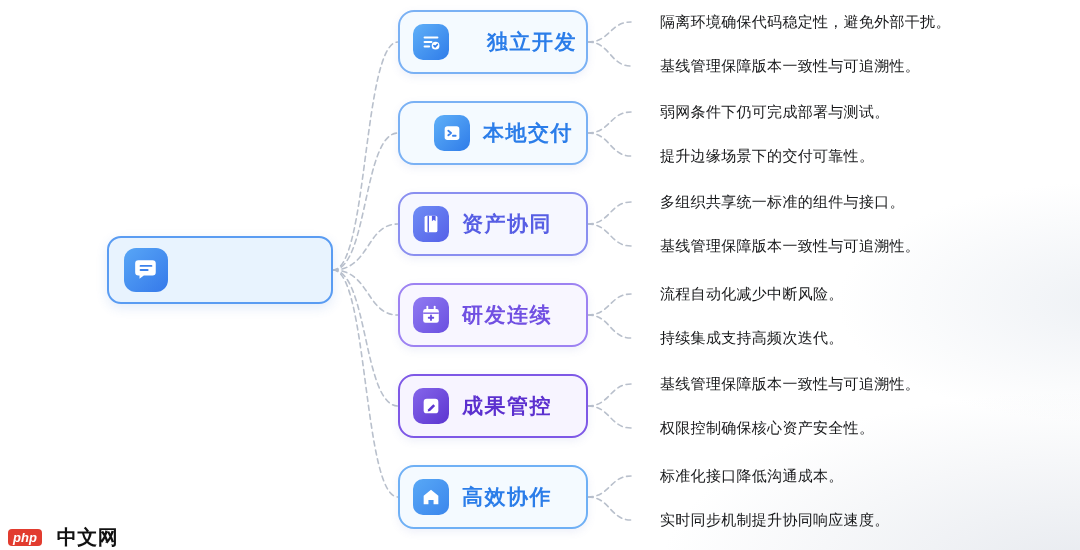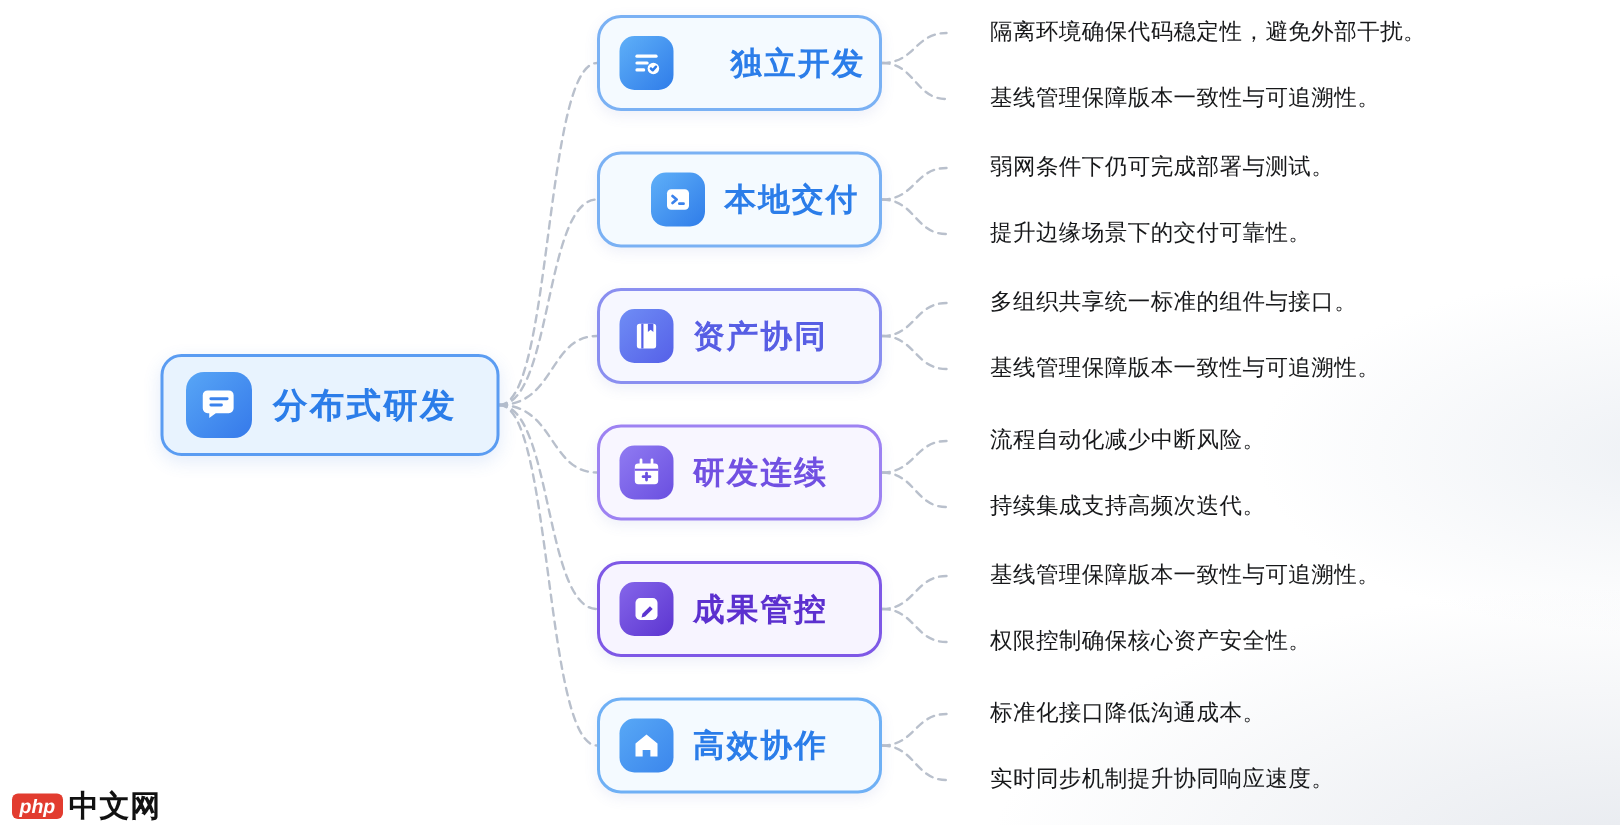--- a/index.html
+++ b/index.html
@@ -86,7 +86,6 @@
       <line x1="7" y1="12" x2="13.5" y2="12" stroke="#3b82ec" stroke-width="1.8" stroke-linecap="round"></line>
     </svg>
   </div>
-  <div class="root-label">分布式研发</div>
 </div>
 
 <div class="branch" style="top: 10px; gap: 38px; --bd: #7ab1f4; --bg: #f4faff; --fg: #2b7de9; --g1: #5fb0f8; --g2: #2f7ce9;">

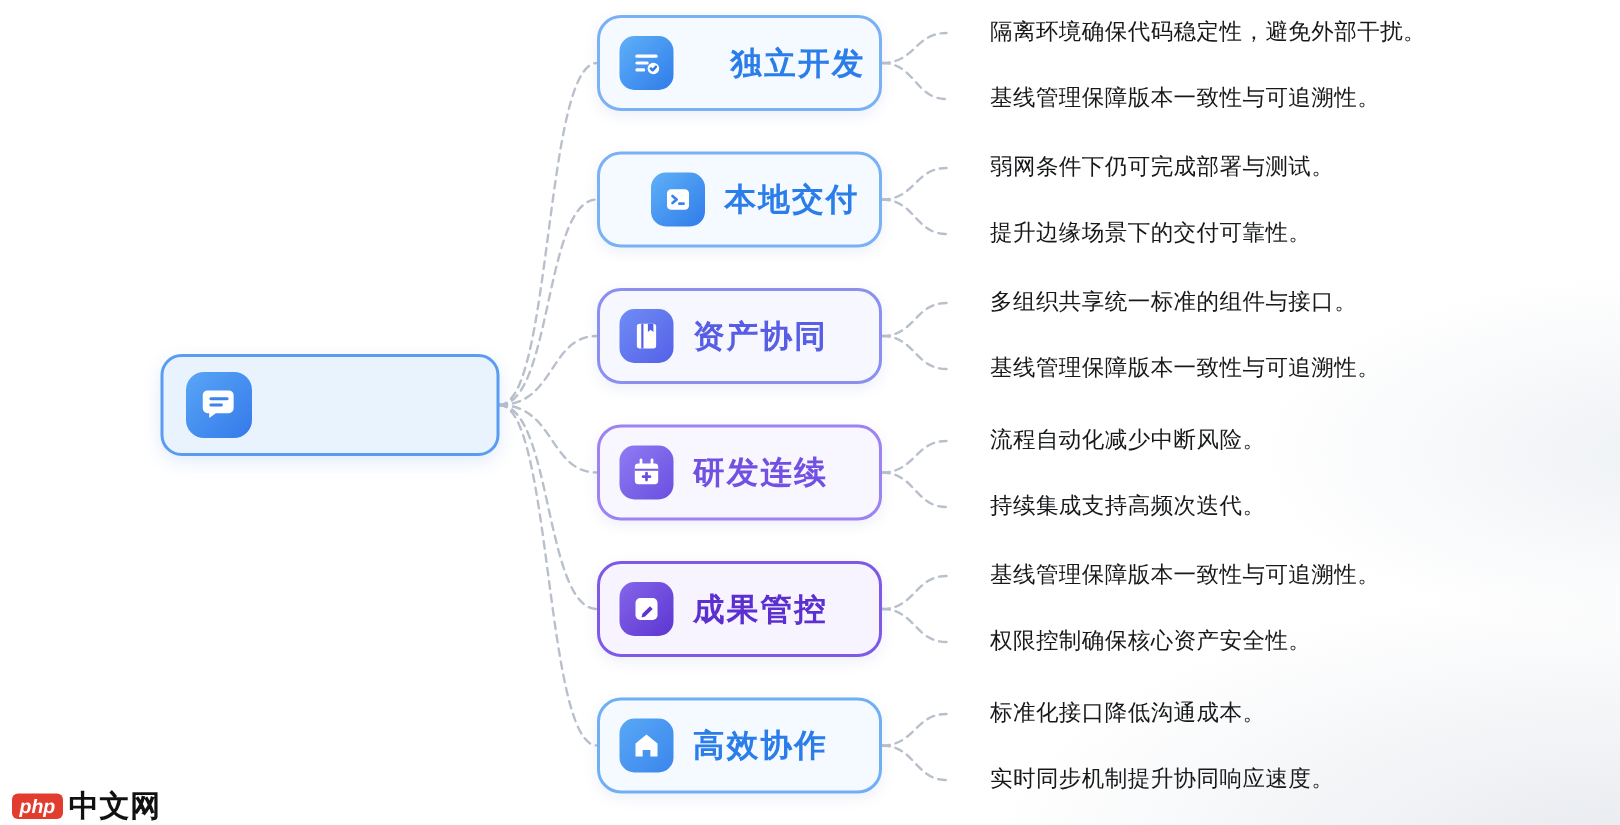--- a/index.html
+++ b/index.html
@@ -43,7 +43,7 @@
     font-size:15px;color:var(--leaf,#17181a);white-space:nowrap;letter-spacing:.3px;padding-left:28px;
   }
 
-  .wm{position:absolute;left:8px;top:524px;z-index:3;display:flex;align-items:center;gap:4px;}
+  .wm{position:absolute;left:8px;top:524px;z-index:3;display:flex;align-items:center;gap:15px;}
   .wm-logo{
     background:var(--wm,#e23c2f);color:#fff;font-weight:bold;font-style:italic;
     font-size:13px;line-height:17px;padding:0 5px;border-radius:4px;

